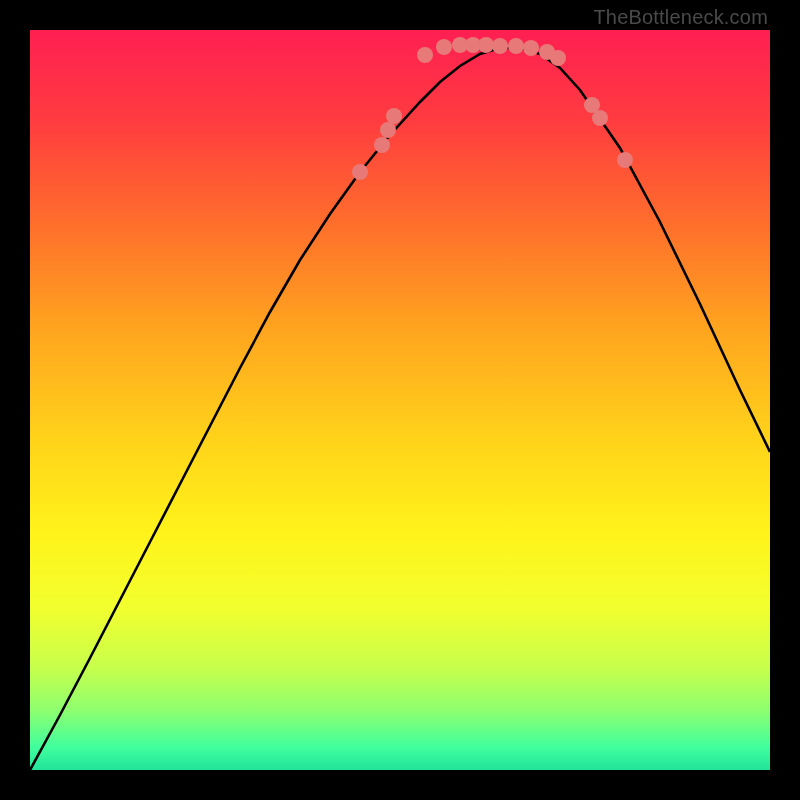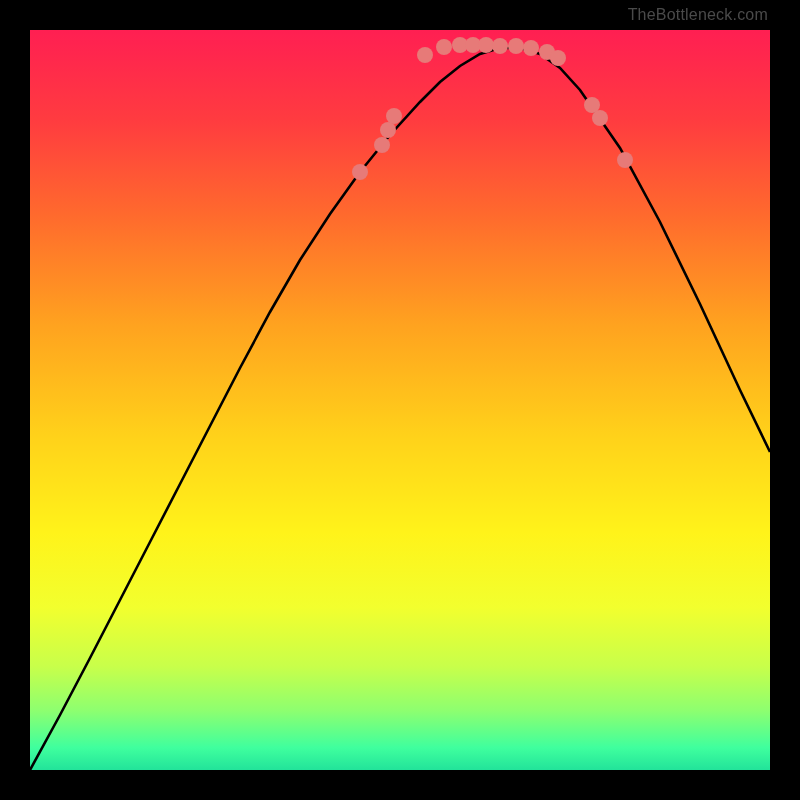--- a/index.html
+++ b/index.html
@@ -36,7 +36,7 @@
     top: 6px;
     right: 32px;
     color: #4a4a4a;
-    font-size: 16px;
+    font-size: 20px;
     font-weight: 500;
     letter-spacing: 0.2px;
   }

